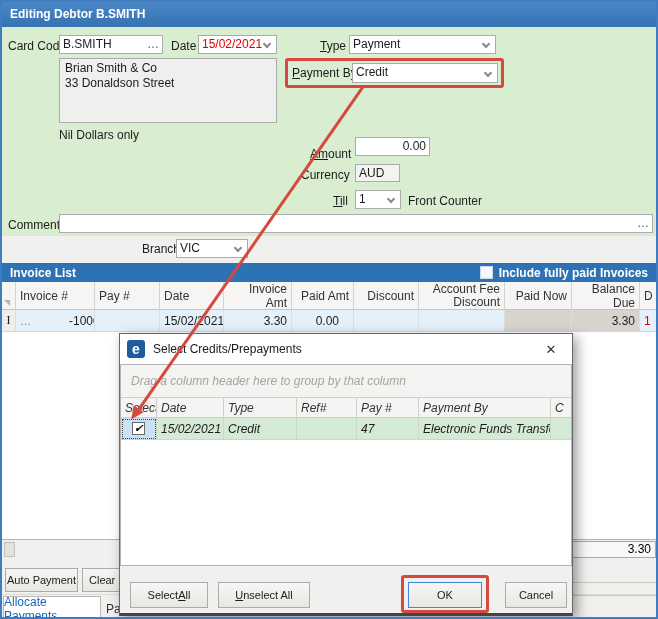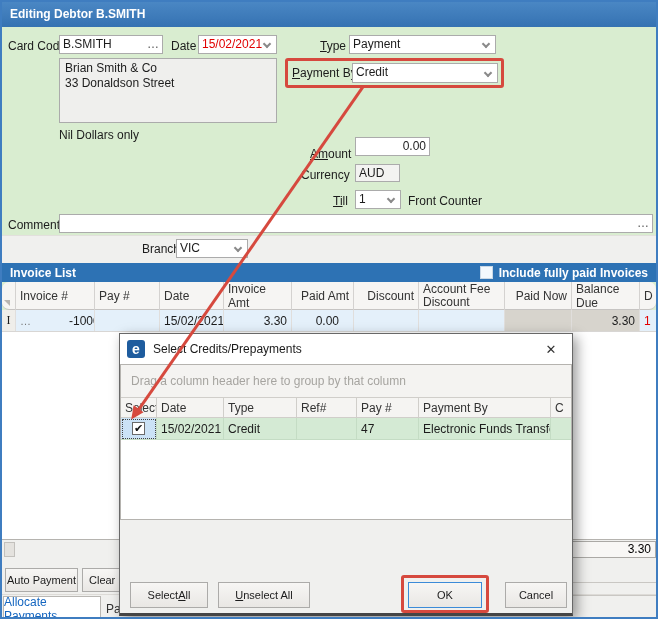--- a/index.html
+++ b/index.html
@@ -20,7 +20,7 @@
   .invbar{position:absolute;left:0;top:261px;width:654px;height:19px;background:#2d72b4;color:#fff;display:flex;align-items:center;font-size:12px;font-weight:bold;}
   .invbar .t{padding-left:8px;flex:1;}
   .cb{width:13px;height:13px;background:#f2f8fd;border:1px solid #c9d8e6;display:inline-block;}
-  .ghead{position:absolute;left:0;top:280px;width:654px;height:28px;background:#f6f5f3;border-bottom:1px solid #c6c4c2;border-radius:7px;}
+  .ghead{position:absolute;left:0;top:280px;width:654px;height:28px;background:#f6f5f3;border-bottom:1px solid #c6c4c2;}
   .ghead .hc{position:absolute;top:0;height:28px;border-right:1px solid #d4d2d0;font-size:12px;color:#333;display:flex;align-items:center;padding:0 4px;overflow:hidden;}
   .ghead .hc.r{justify-content:flex-end;text-align:left;}
   .grow{position:absolute;left:0;top:308px;width:654px;height:22px;background:#e4f0fa;border-bottom:1px solid #d8d6d4;}

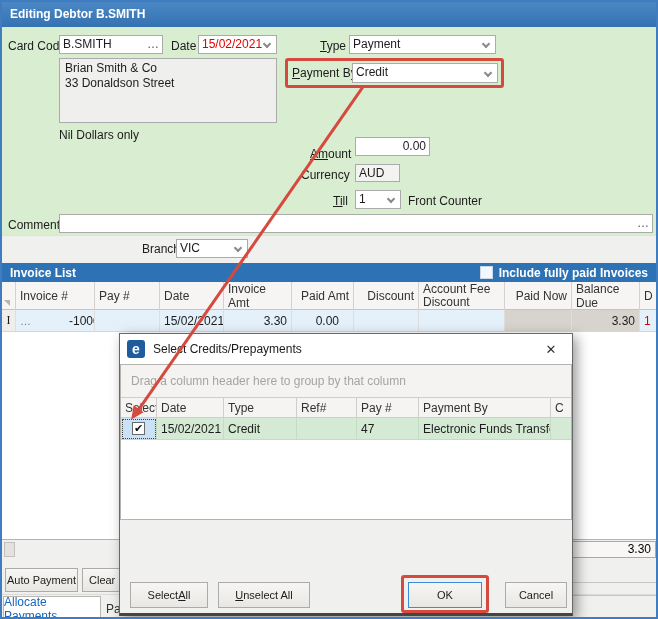--- a/index.html
+++ b/index.html
@@ -22,7 +22,7 @@
   .cb{width:13px;height:13px;background:#f2f8fd;border:1px solid #c9d8e6;display:inline-block;}
   .ghead{position:absolute;left:0;top:280px;width:654px;height:28px;background:#f6f5f3;border-bottom:1px solid #c6c4c2;}
   .ghead .hc{position:absolute;top:0;height:28px;border-right:1px solid #d4d2d0;font-size:12px;color:#333;display:flex;align-items:center;padding:0 4px;overflow:hidden;}
-  .ghead .hc.r{justify-content:flex-end;text-align:left;}
+  .ghead .hc.r{justify-content:flex-end;text-align:right;}
   .grow{position:absolute;left:0;top:308px;width:654px;height:22px;background:#e4f0fa;border-bottom:1px solid #d8d6d4;}
   .grow .dc{position:absolute;top:0;height:21px;border-right:1px solid #e0dedc;font-size:12px;color:#1c1c1c;display:flex;align-items:center;padding:0 4px;overflow:hidden;white-space:nowrap;}
   .grow .dc.r{justify-content:flex-end;}

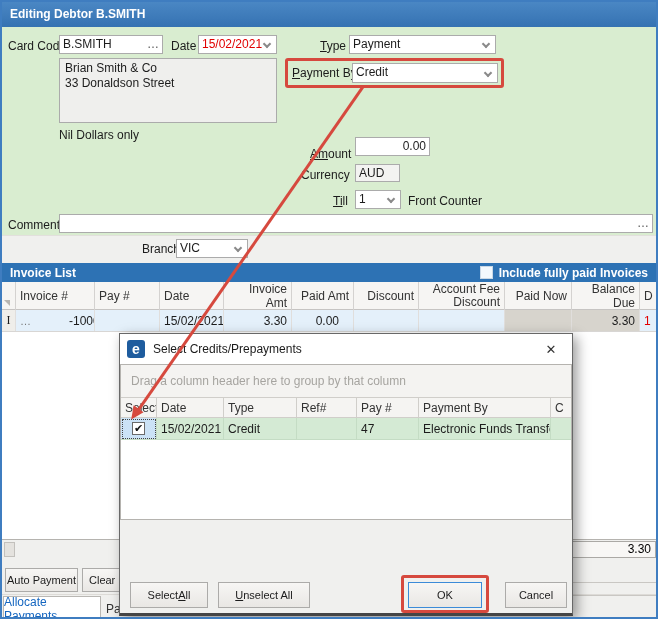--- a/index.html
+++ b/index.html
@@ -33,7 +33,7 @@
   .dlg-logo{width:18px;height:18px;margin-left:7px;background:#1e5c9e;border-radius:3px;color:#fff;font-weight:bold;font-size:14px;display:flex;align-items:center;justify-content:center;}
   .dlg-title .tt{font-size:12px;color:#1a1a1a;margin-left:8px;flex:1;}
   .dlg-close{width:34px;height:28px;display:flex;align-items:center;justify-content:center;font-size:13px;color:#333;margin-right:4px;}
-  .dlg-grid{position:absolute;left:0;top:30px;width:452px;height:156px;border:1px solid #b5b3af;background:#fff;}
+  .dlg-grid{position:absolute;left:0;top:30px;width:452px;height:202px;border:1px solid #b5b3af;background:#fff;font-style:italic;}
   .dlg-group{position:absolute;left:0;top:0;width:450px;height:33px;background:#f4f3f1;border-bottom:1px solid #d0ceca;font-size:12px;color:#a6a4a0;display:flex;align-items:center;padding-left:10px;}
   .dlg-hc{position:absolute;top:33px;height:20px;background:#f5f4f2;border-right:1px solid #d0ceca;border-bottom:1px solid #d0ceca;font-size:12px;color:#333;display:flex;align-items:center;padding:0 4px;overflow:hidden;}
   .dlg-dc{position:absolute;top:53px;height:22px;background:#d4ead4;border-right:1px solid #c4dcc4;border-bottom:1px solid #c4dcc4;font-size:12px;color:#1c1c1c;display:flex;align-items:center;padding:0 4px;overflow:hidden;white-space:nowrap;}

